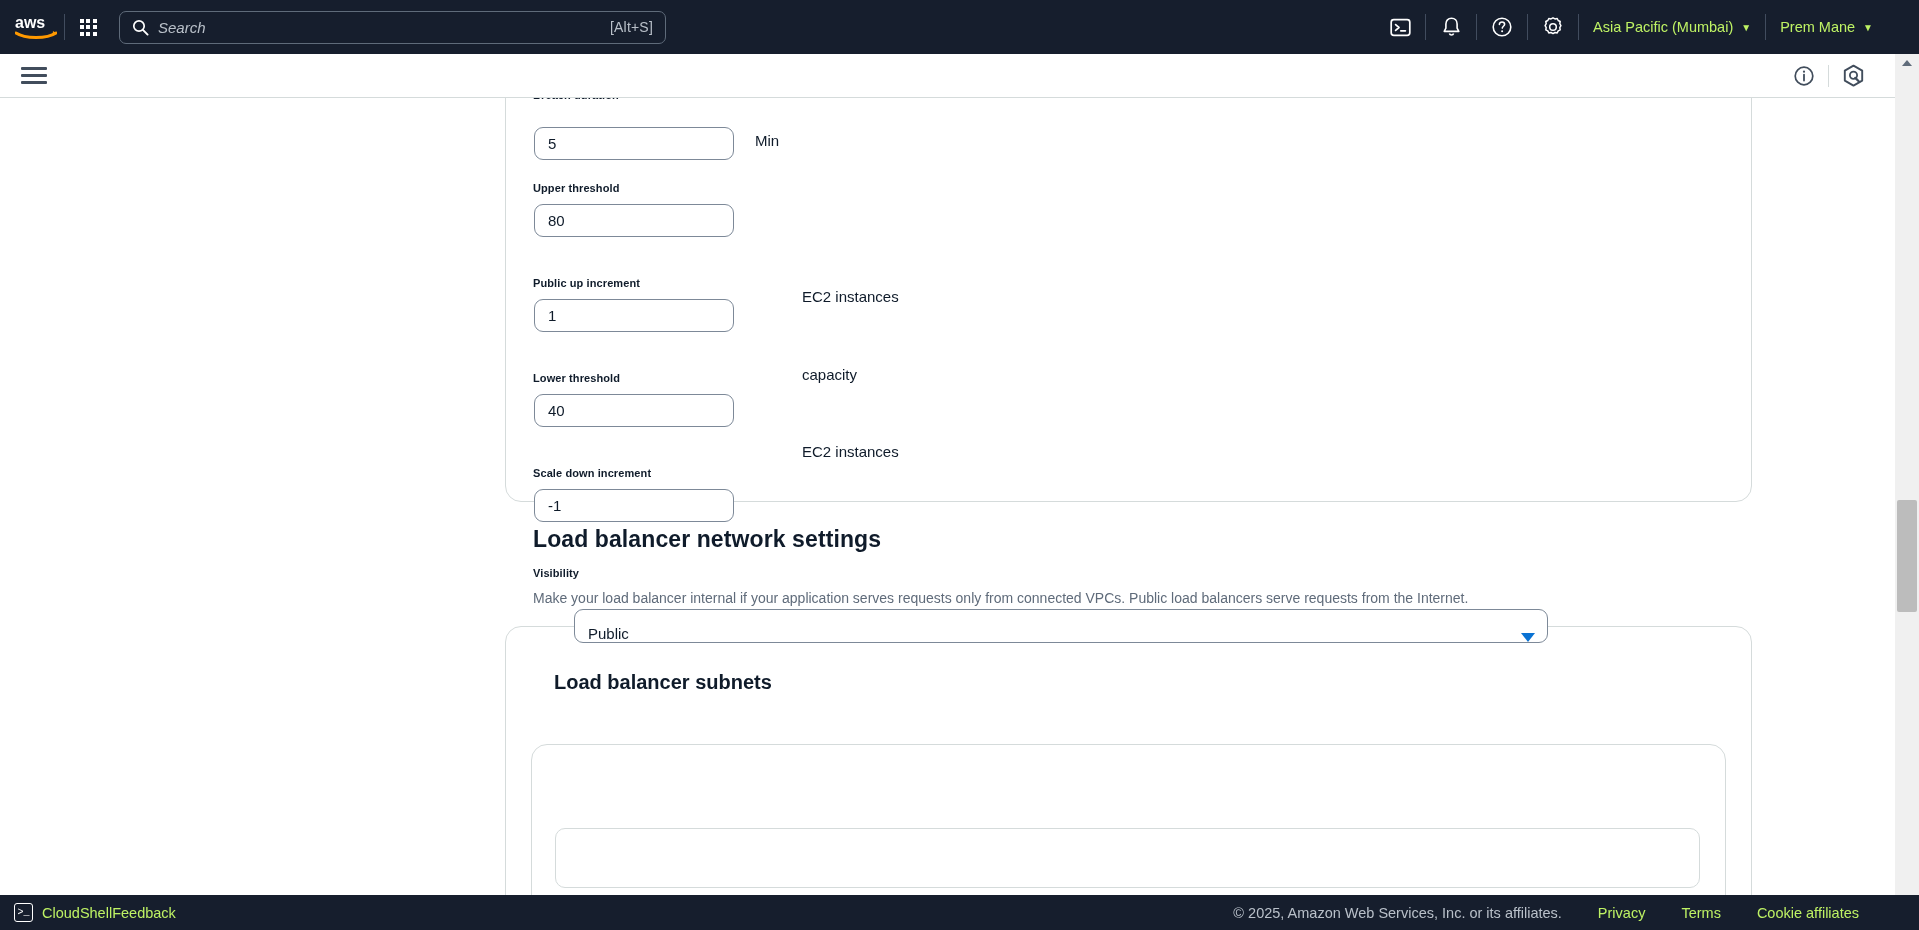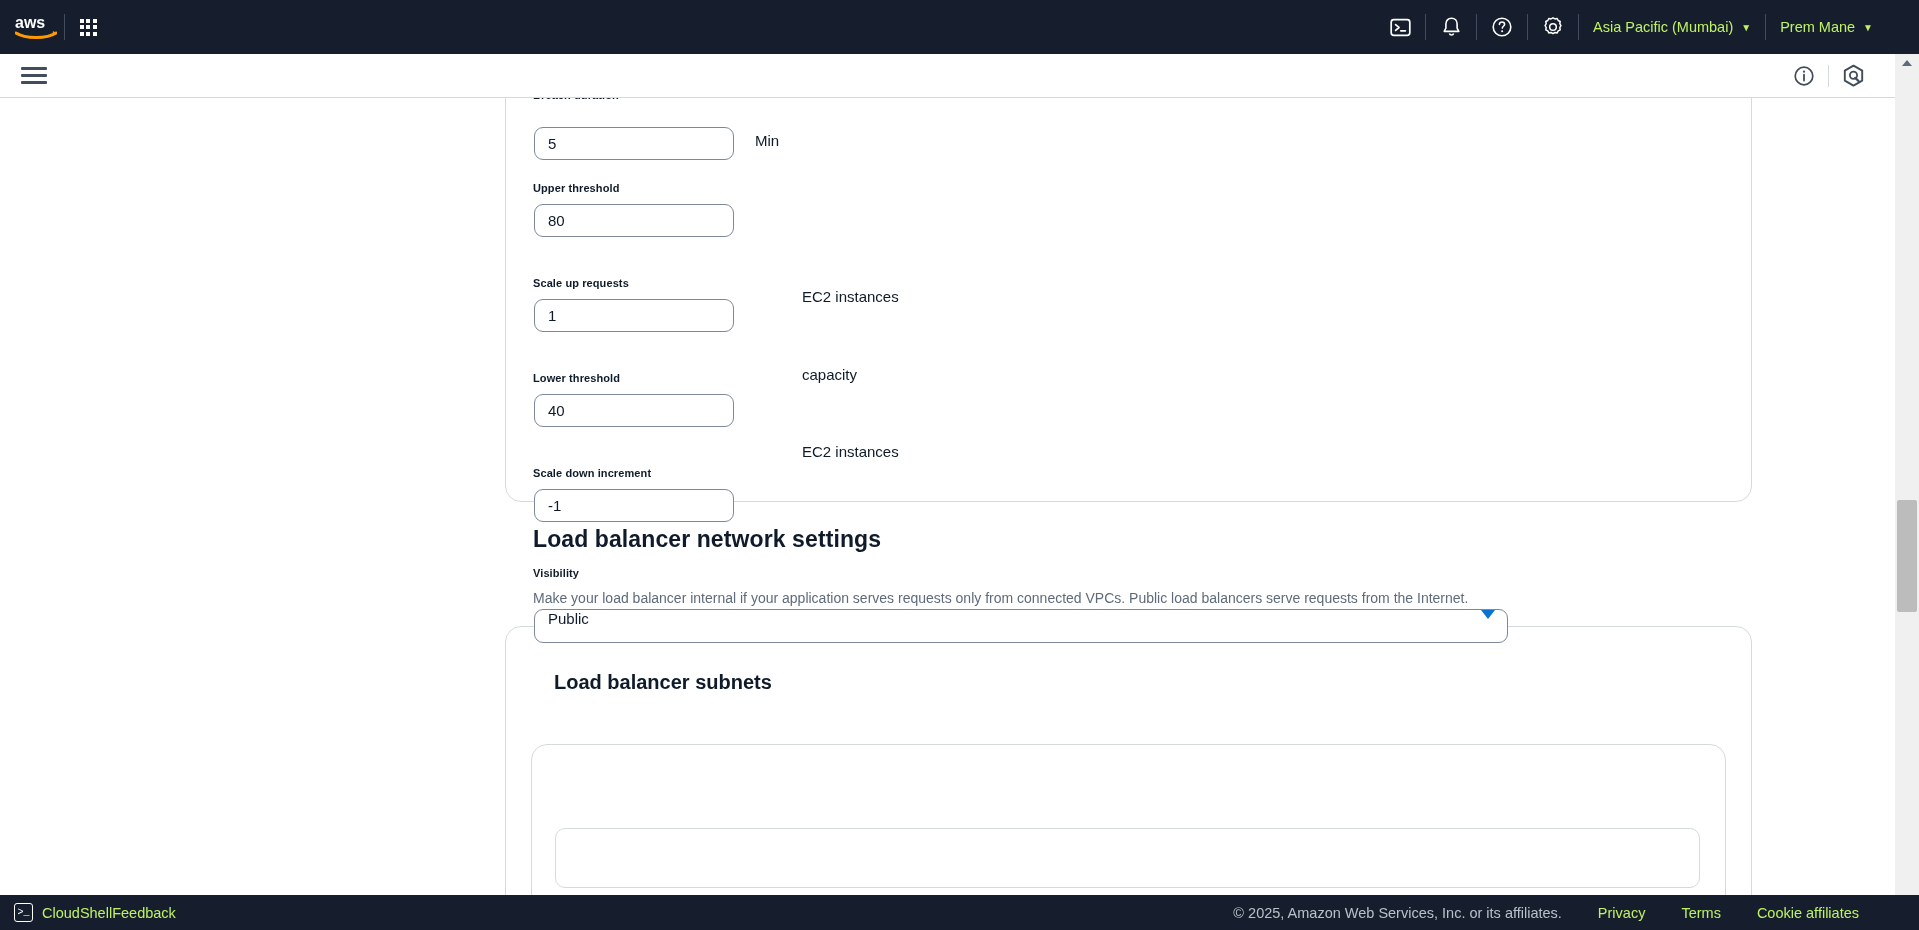--- a/index.html
+++ b/index.html
@@ -298,6 +298,16 @@
     </div>
   </div>
 
+  <div id="search-box">
+    <span class="mag">
+      <svg width="17" height="17" viewBox="0 0 17 17" aria-hidden="true">
+        <circle cx="7" cy="7" r="5.2" stroke="#ffffff" stroke-width="1.7" fill="none"></circle>
+        <line x1="10.9" y1="10.9" x2="15.6" y2="15.6" stroke="#ffffff" stroke-width="1.9" stroke-linecap="round"></line>
+      </svg>
+    </span>
+    <input id="search-input-text" type="text" placeholder="Search" value="" style="">
+    <span class="alt-s">[Alt+S]</span>
+  </div>
 
   <div class="nav-spacer"></div>
 

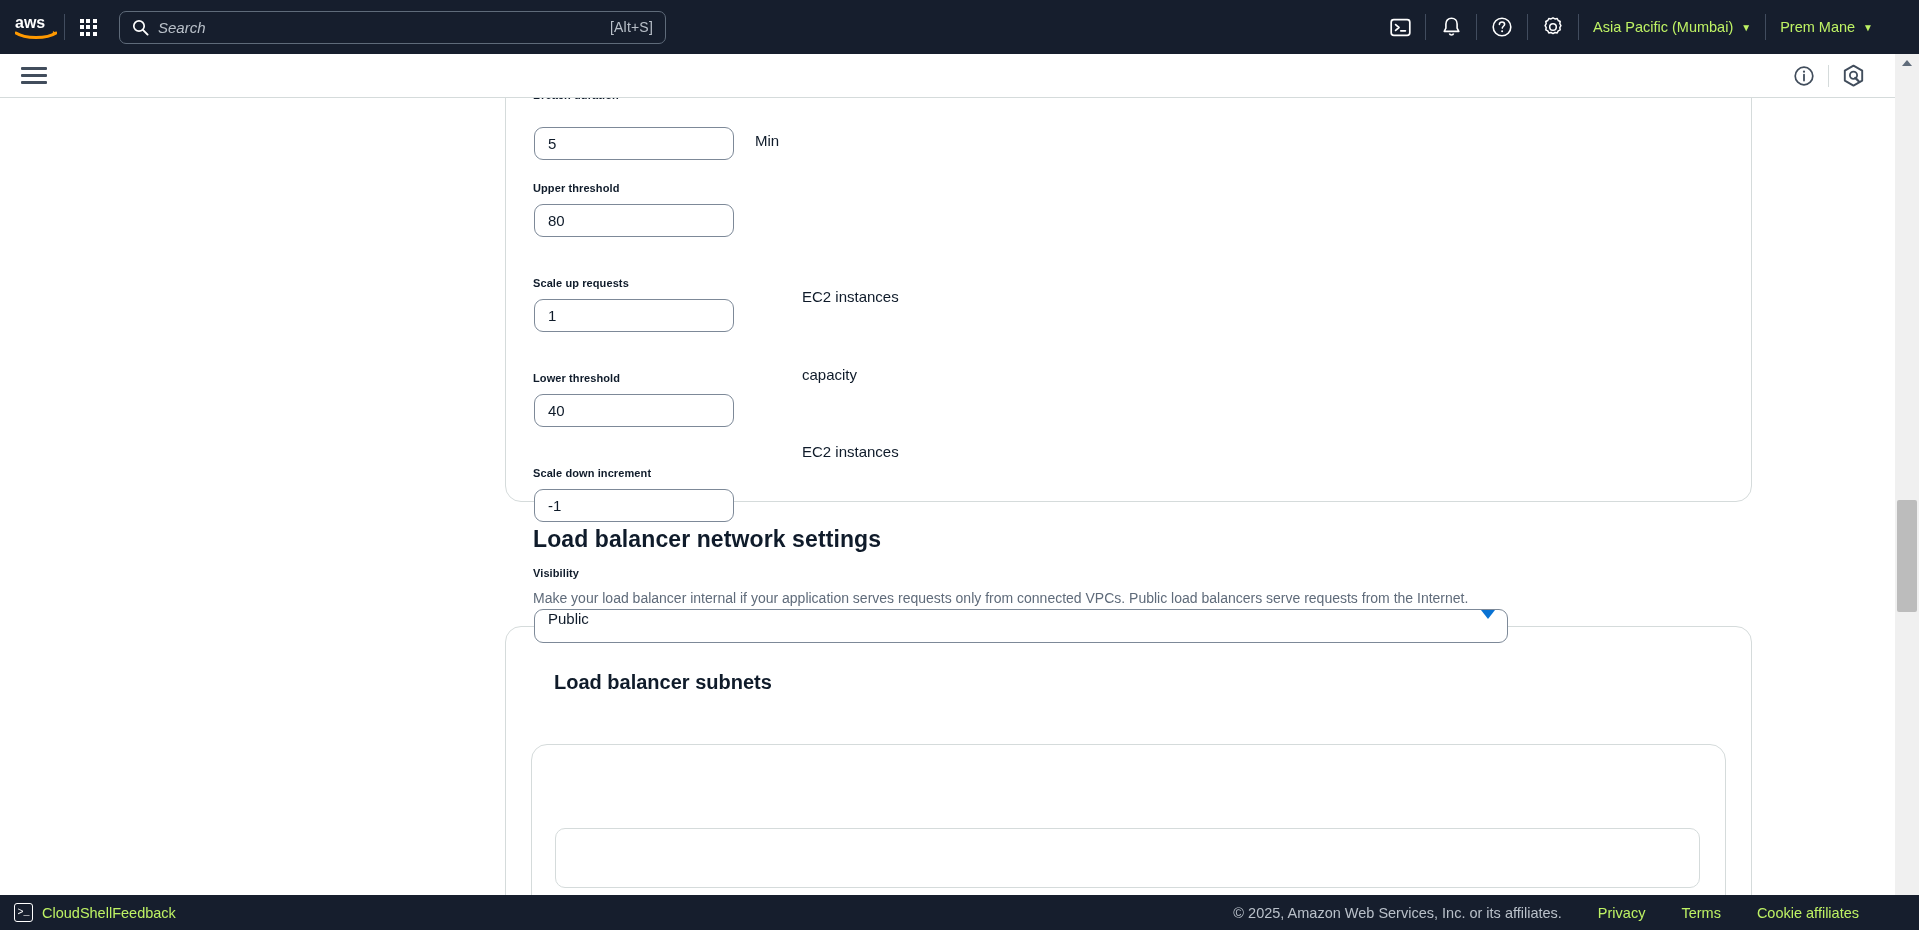--- a/index.html
+++ b/index.html
@@ -406,7 +406,7 @@
       <span>80</span>
     </div>
 
-    <div class="field-label abs" style="left:533px; top:179px;">Scale up requests</div>
+    <div class="field-label abs" style="left:533px; top:179px;">Public up increment</div>
     <div class="text-input abs" style="left:534px; top:201px; width:200px;">
       <span>1</span>
     </div>

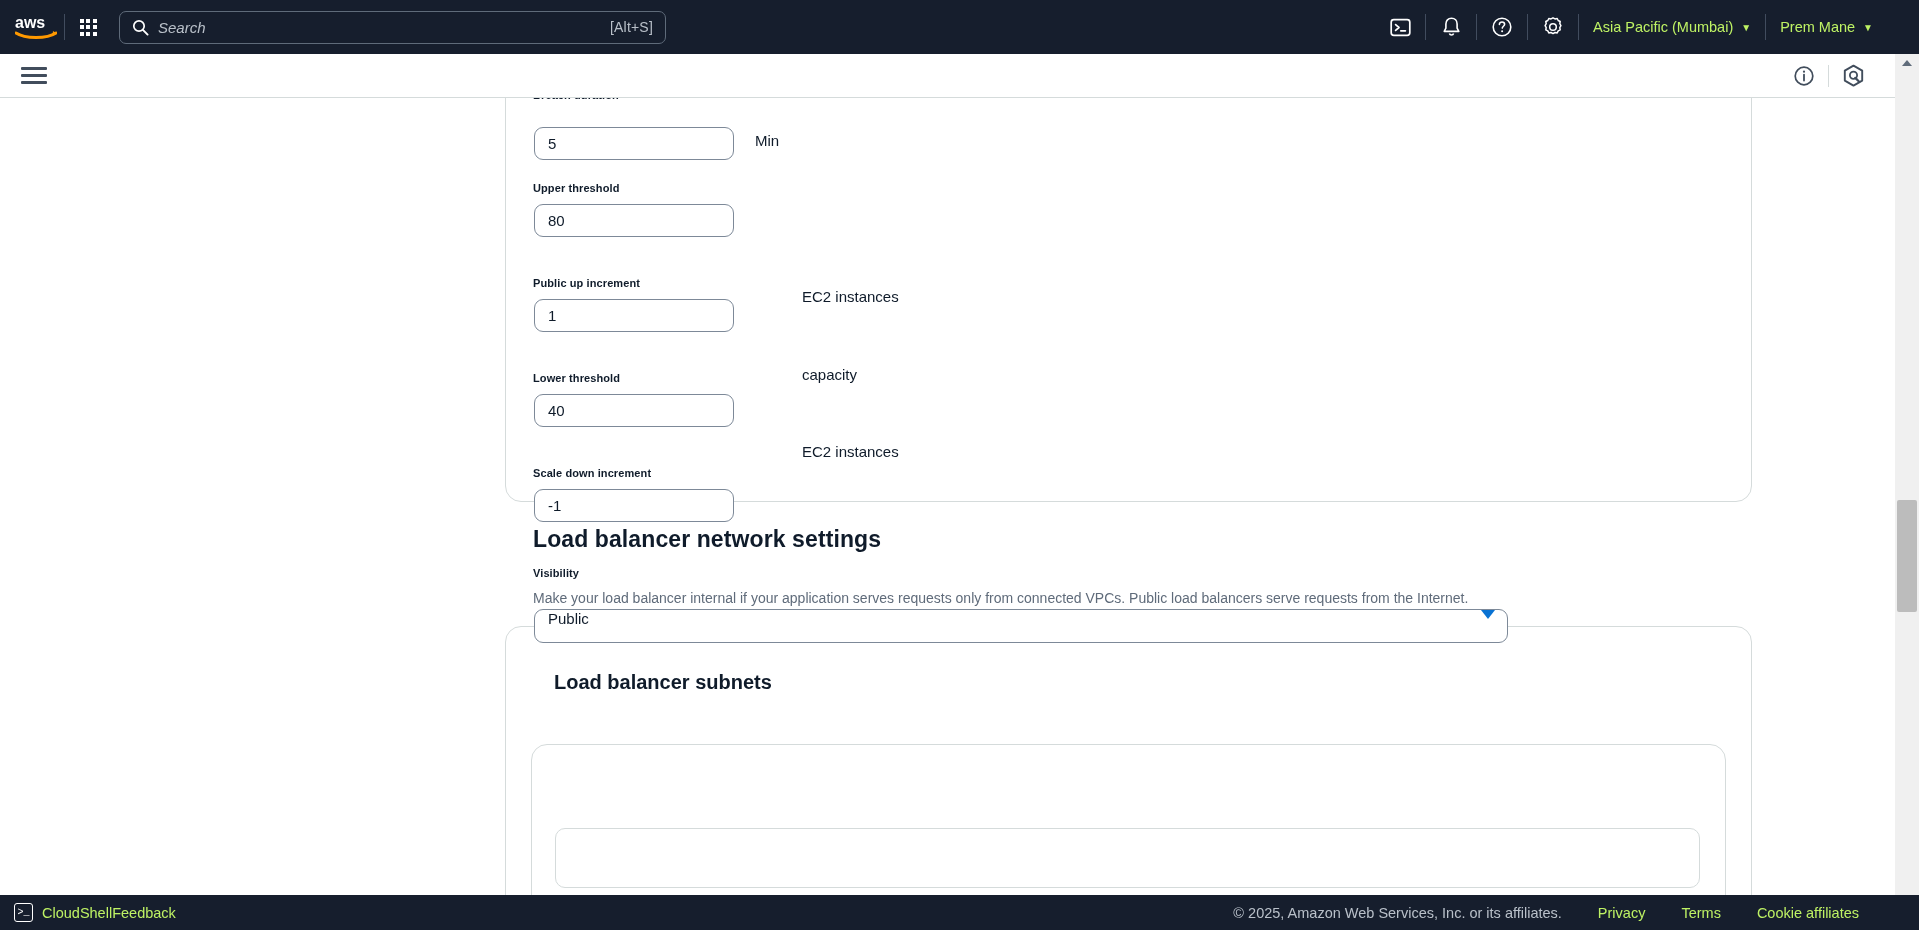--- a/index.html
+++ b/index.html
@@ -184,11 +184,12 @@
     border: 1px solid #7d8998;
     border-radius: 9px;
     background: #ffffff;
-    display: flex; align-items: flex-start; justify-content: space-between;
+    display: flex; align-items: flex-end; justify-content: space-between;
     padding: 0 12px 0 13px;
     font-size: 15px;
     color: #0f1b2a;
     cursor: pointer;
+    margin-left: 40px;
   }
   .select-caret {
     width: 0; height: 0;

